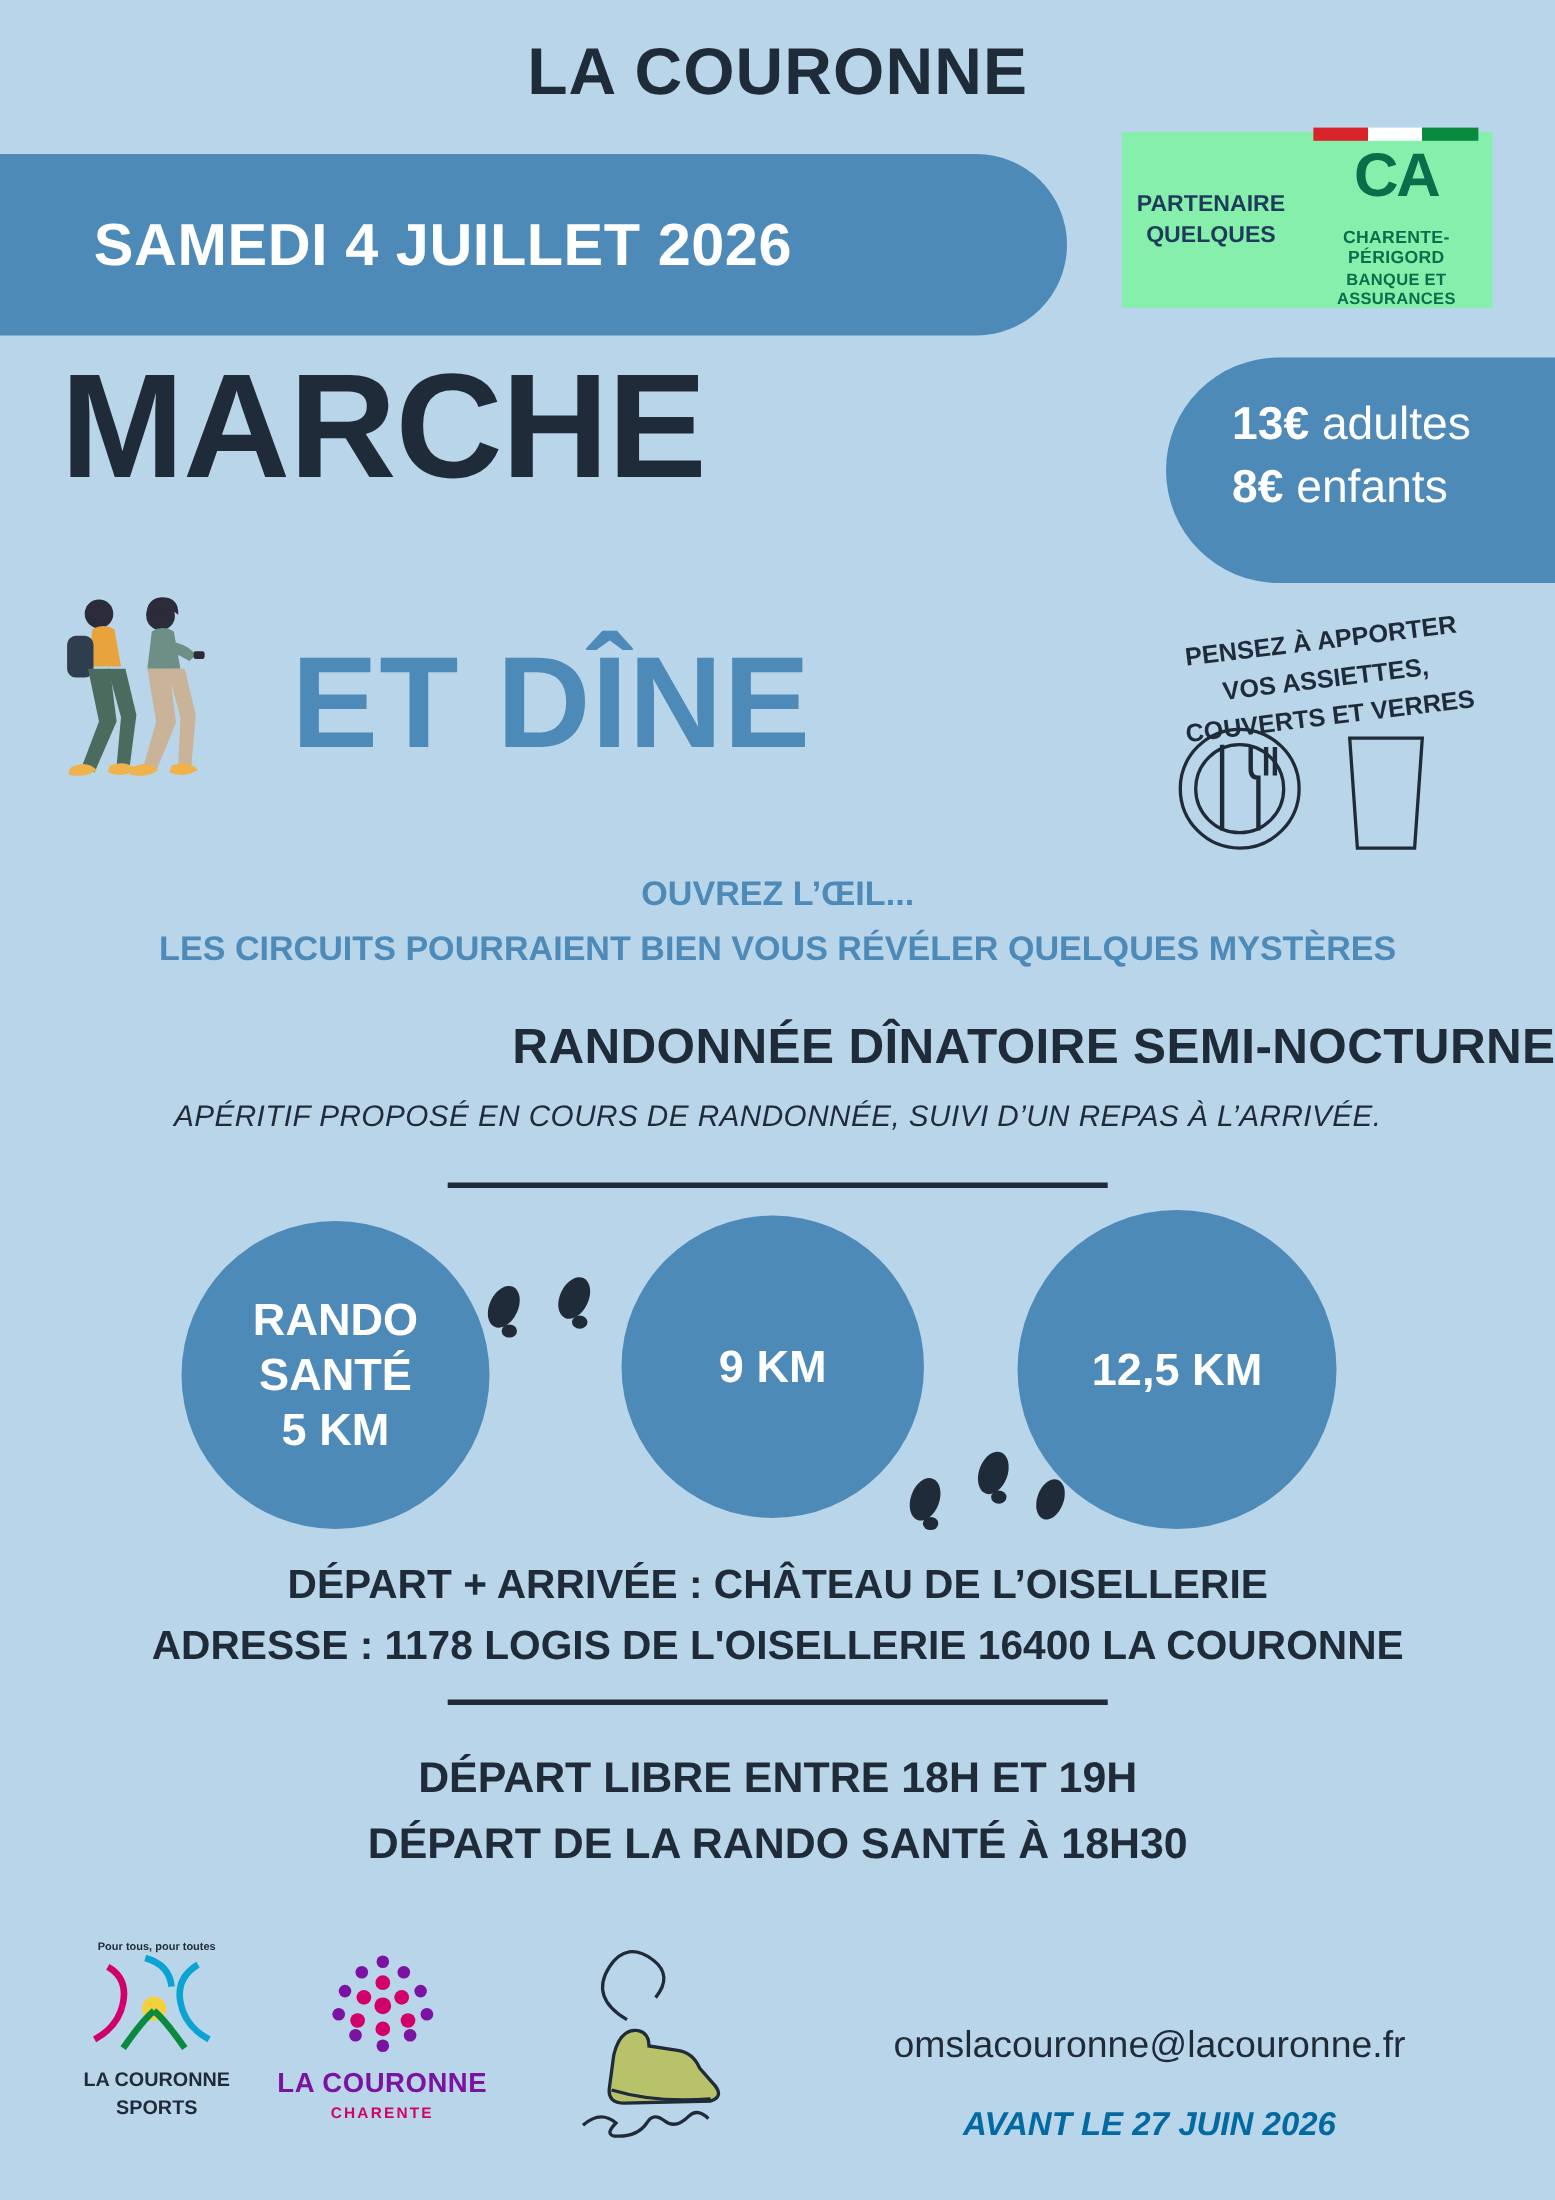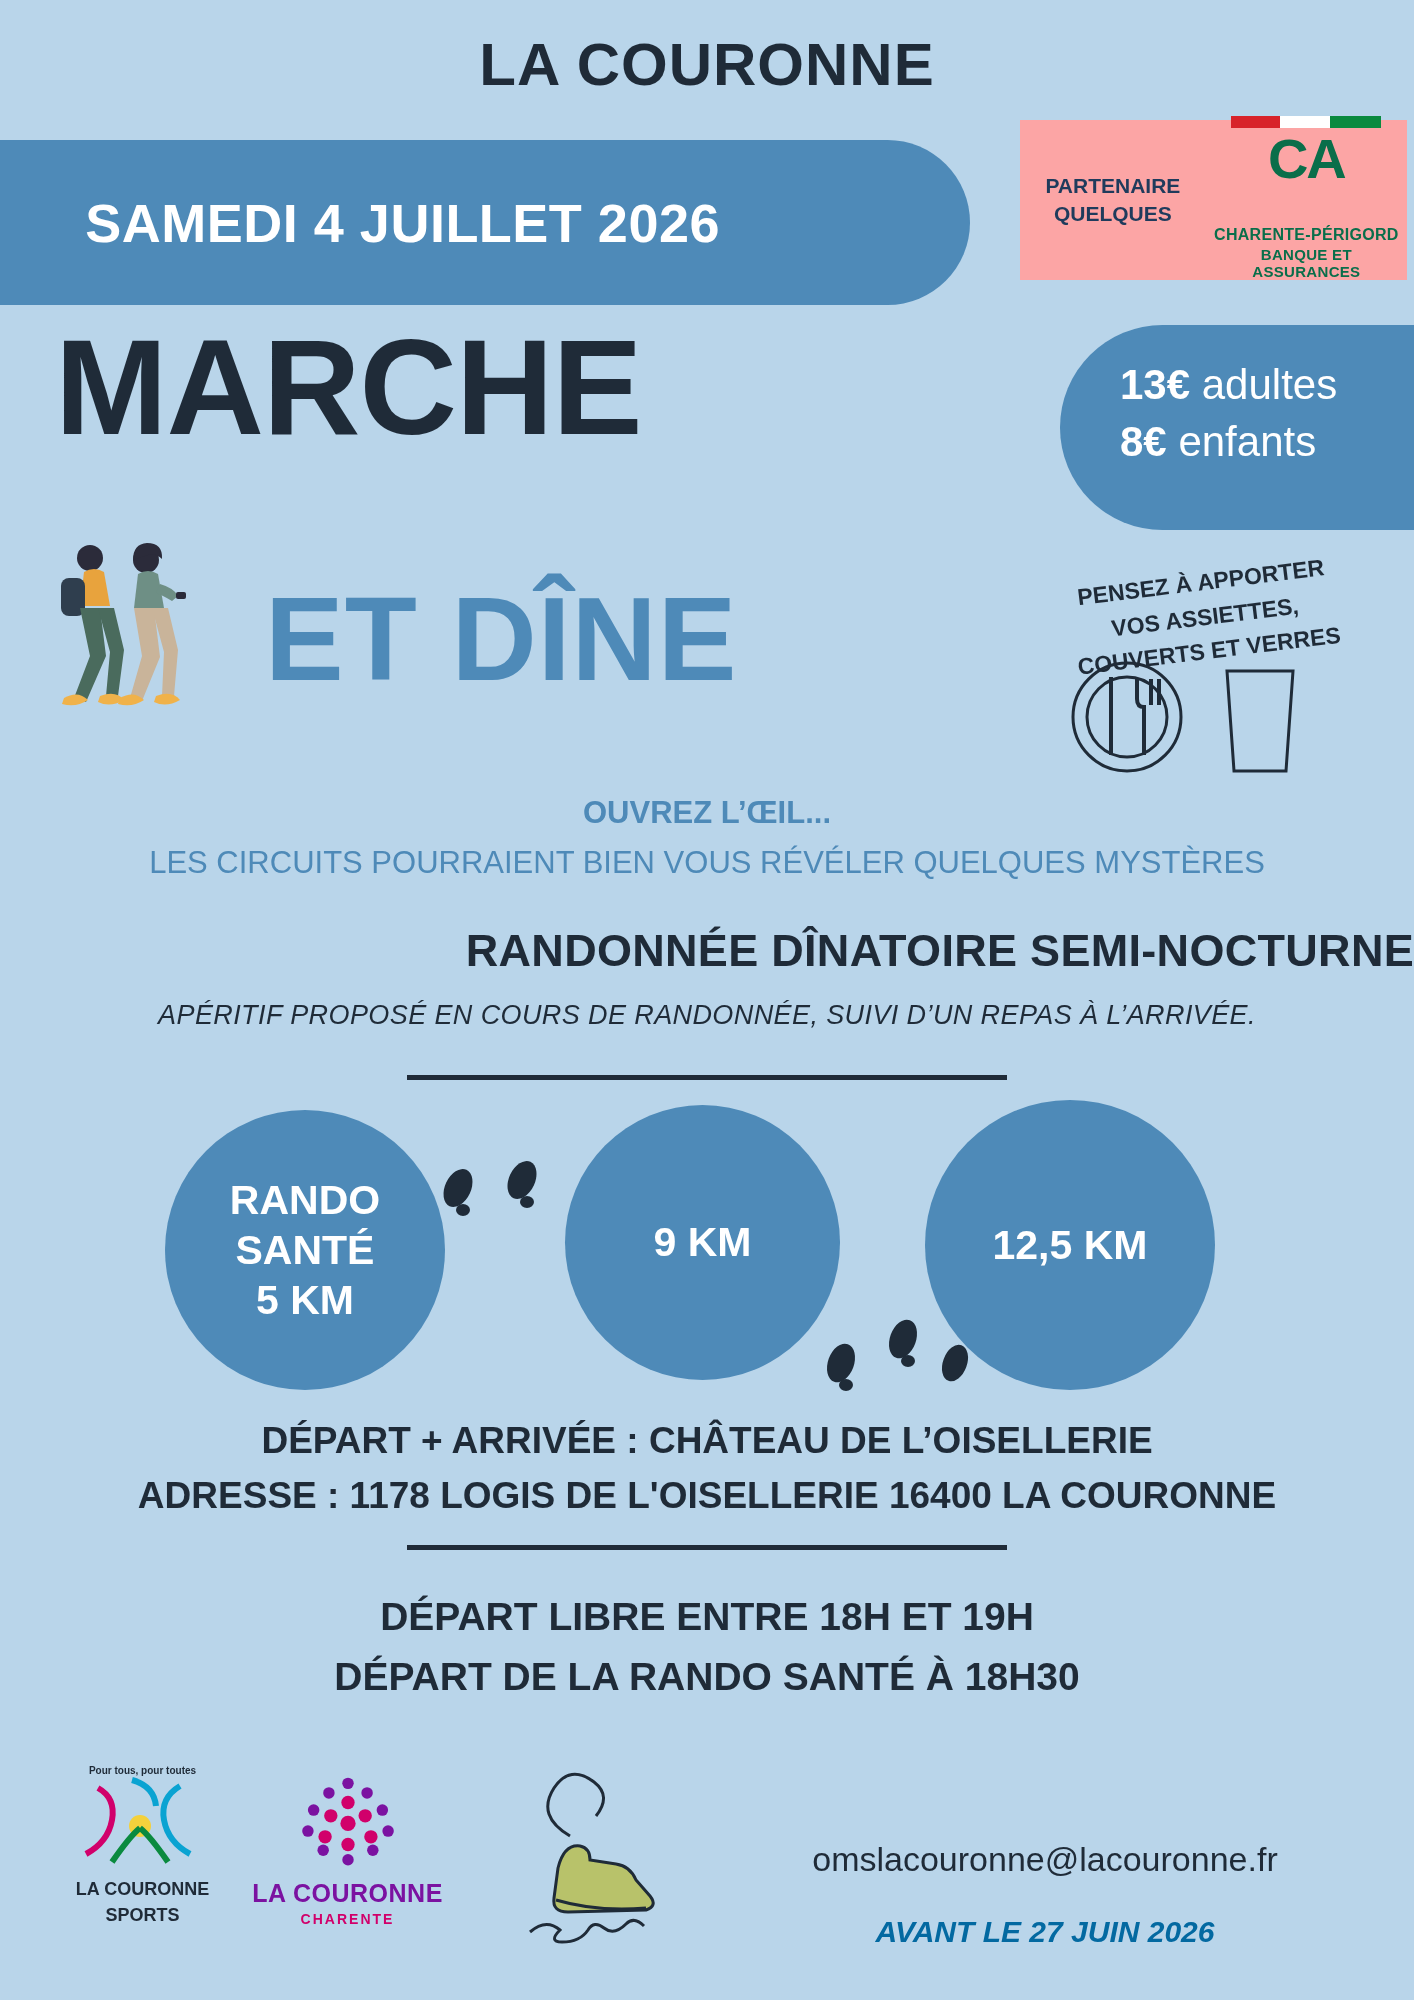--- a/index.html
+++ b/index.html
@@ -52,8 +52,8 @@
   .partner-box {
     position: absolute;
     top: 120px; left: 1020px;
-    width: 387px; height: 160px;
-    background: #fca5a5;
+    width: 337px; height: 160px;
+    background: #86efac;
     display: flex;
     align-items: stretch;
   }

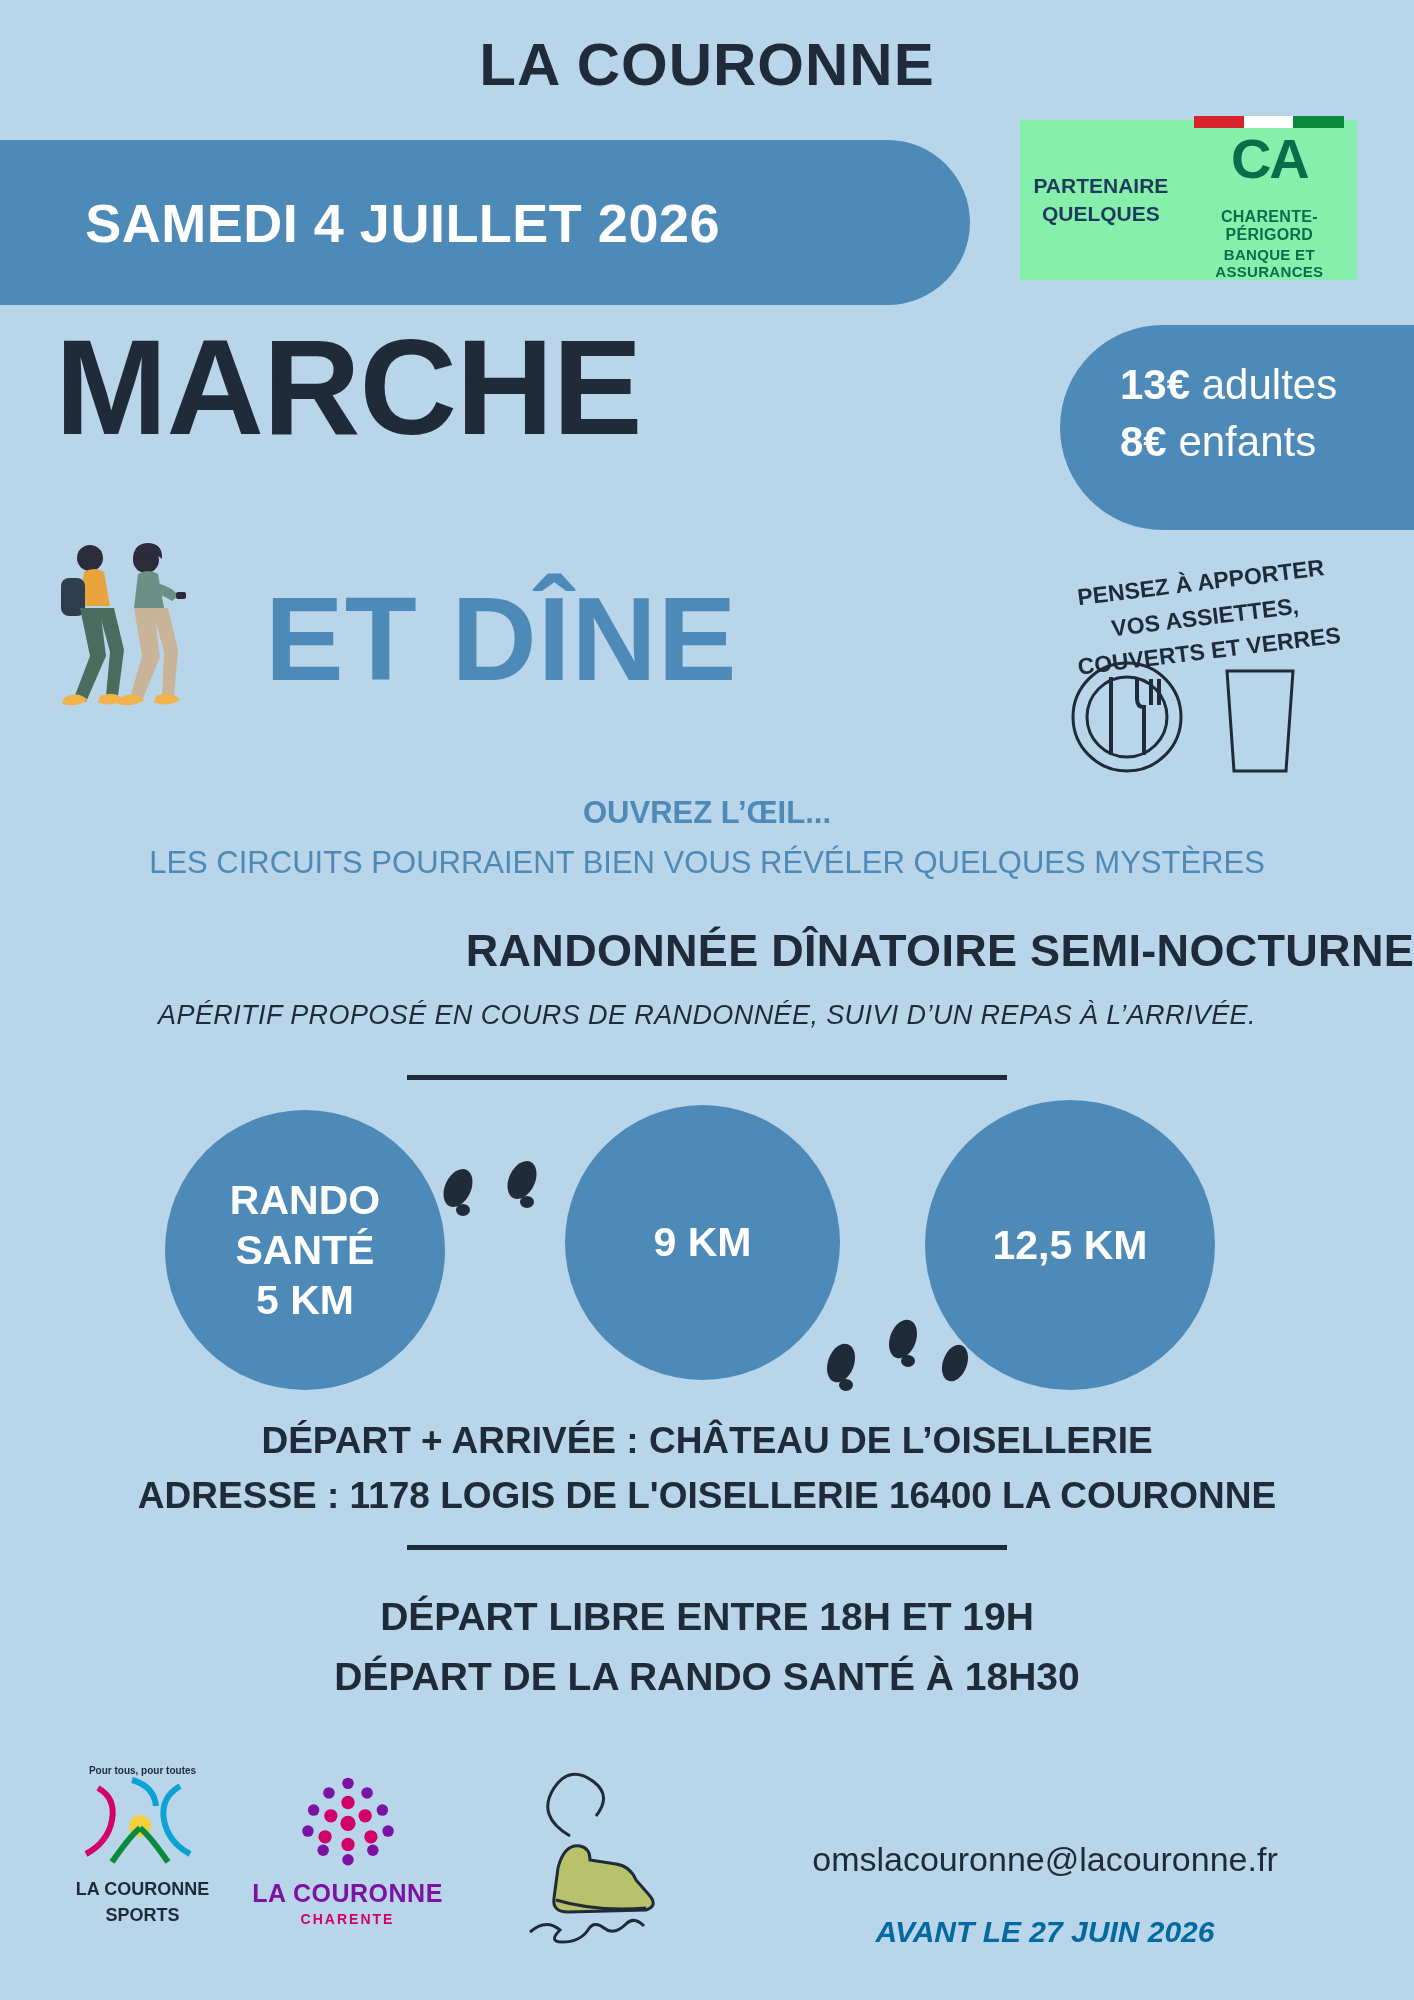--- a/index.html
+++ b/index.html
@@ -162,7 +162,7 @@
   .teaser2 {
     position: absolute; top: 845px; left: 0; width: 1414px;
     text-align: center;
-    color: #4e8ab8; font-weight: 400; font-size: 31px;
+    color: #4e8ab8; font-weight: 700; font-size: 31px;
   }
 
   

